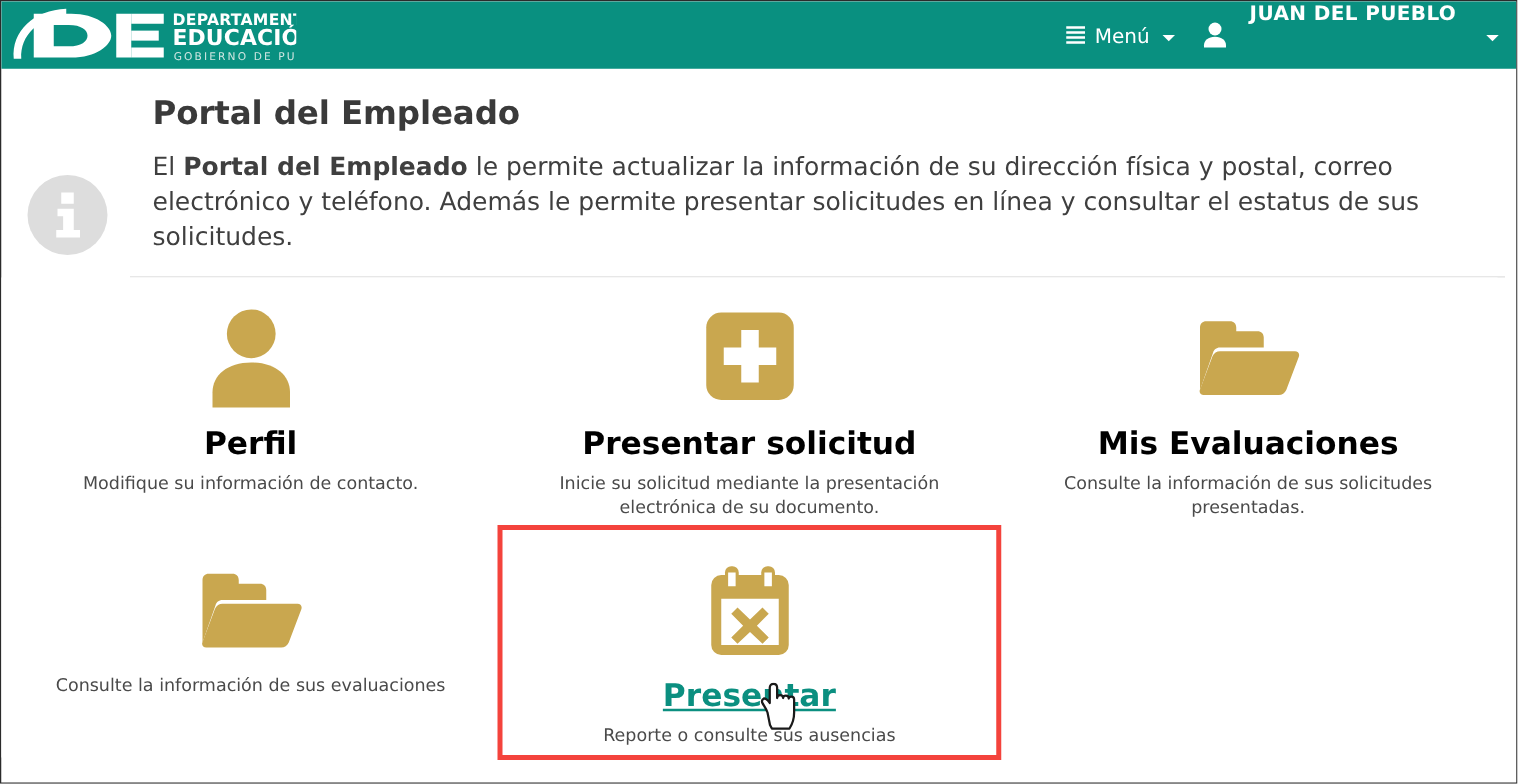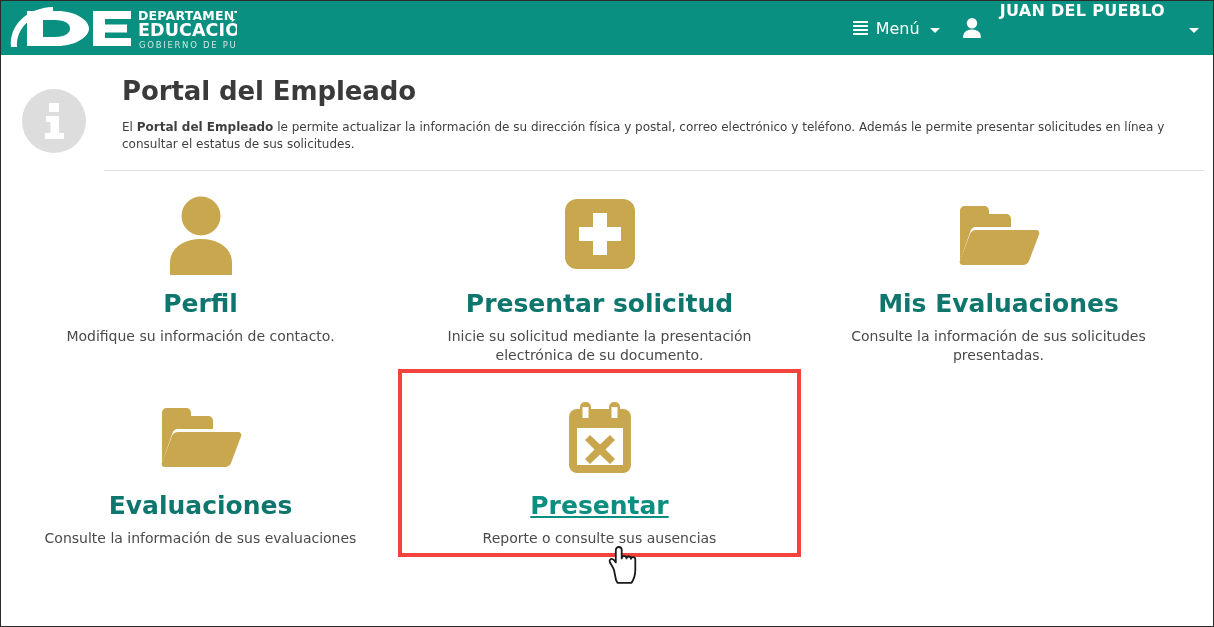--- a/index.html
+++ b/index.html
@@ -140,7 +140,7 @@
     letter-spacing: -0.1px;
   }
   .page-desc {
-    font-size: 12px;
+    font-size: 20px;
     color: #3f3f3f;
     line-height: 1.42;
     margin: 11px 0 0 0;

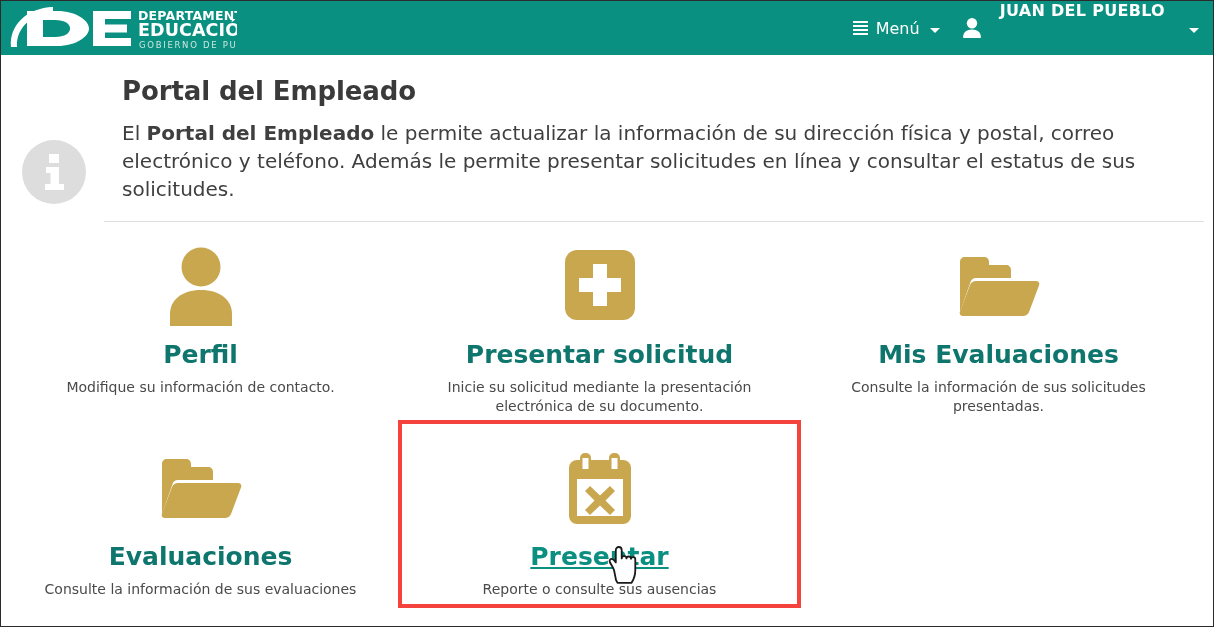--- a/index.html
+++ b/index.html
@@ -179,7 +179,7 @@
   .tile-title {
     font-size: 25px;
     font-weight: bold;
-    color: #0f766e;
+    color: #000000;
     margin-top: 10px;
     line-height: 1.2;
   }

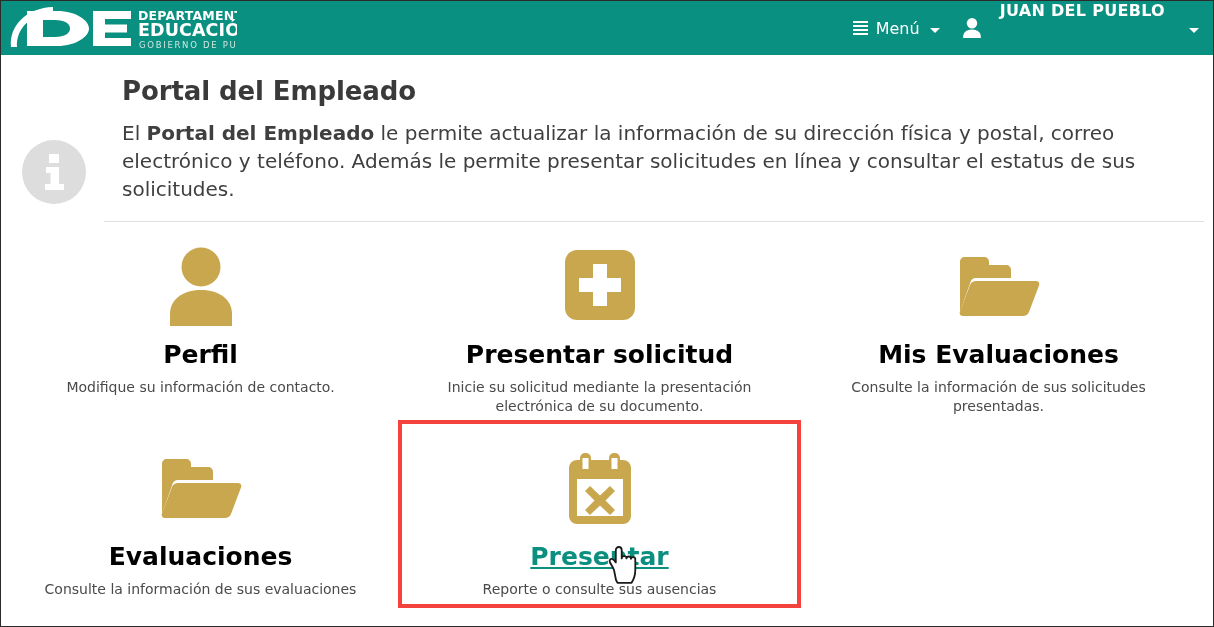--- a/index.html
+++ b/index.html
@@ -323,7 +323,6 @@
           <path d="M18 25 L78 25 C80.5 25 82 27 81 29.5 L71 56 C70 58.5 67.5 60 65 60 L5 60 C2.5 60 1 58 2 55.5 L12 29 C13 26.5 15.5 25 18 25 Z" fill="#c9a74f"></path>
         </svg>
       </div>
-      <div class="tile-title">Evaluaciones</div>
       <div class="tile-desc">Consulte la información de sus evaluaciones</div>
     </div>
 

